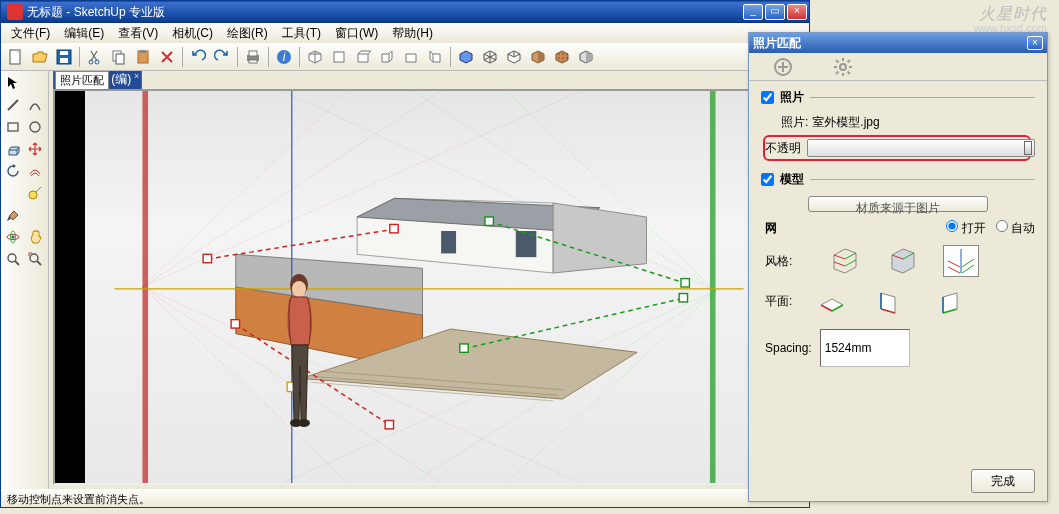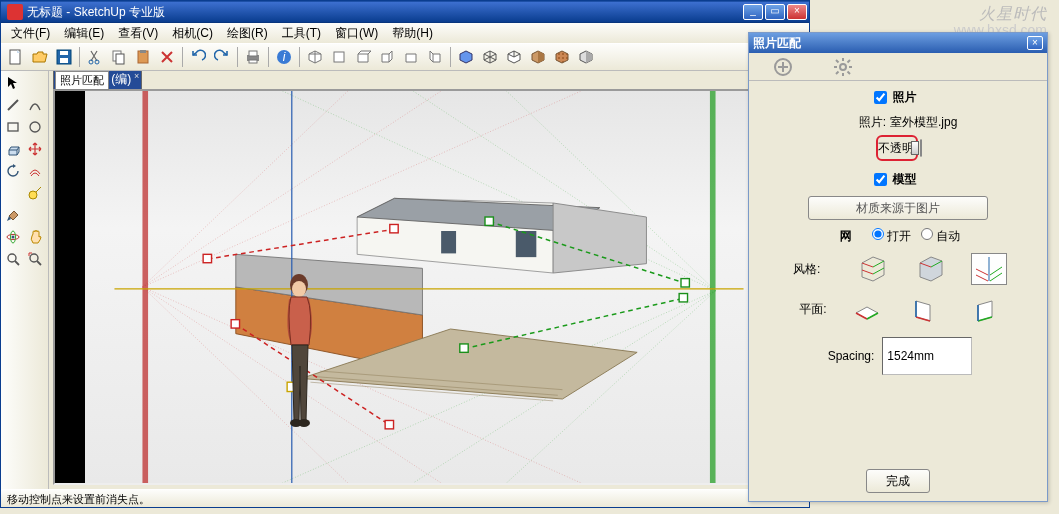--- a/index.html
+++ b/index.html
@@ -70,7 +70,7 @@
 .done-row { display: flex; justify-content: flex-end; margin-top: auto; }
 .done-row button { width: 64px; height: 24px; background: linear-gradient(#fdfdfb,#ece9d8); border: 1px solid #888; border-radius: 3px; cursor: pointer; }
 .watermark { position: absolute; right: 12px; top: 4px; color: #bbb; font-style: italic; font-size: 16px; letter-spacing: 1px; pointer-events:none;}
-.watermark-sub { position: absolute; right: 12px; top: 22px; color: #ccc; font-size: 14px; pointer-events:none;margin-left:21px;}
+.watermark-sub { position: absolute; right: 12px; top: 22px; color: #ccc; font-size: 11px; pointer-events:none;margin-left:21px;}
 .radio { width:12px;height:12px; }
 </style>
 </head>

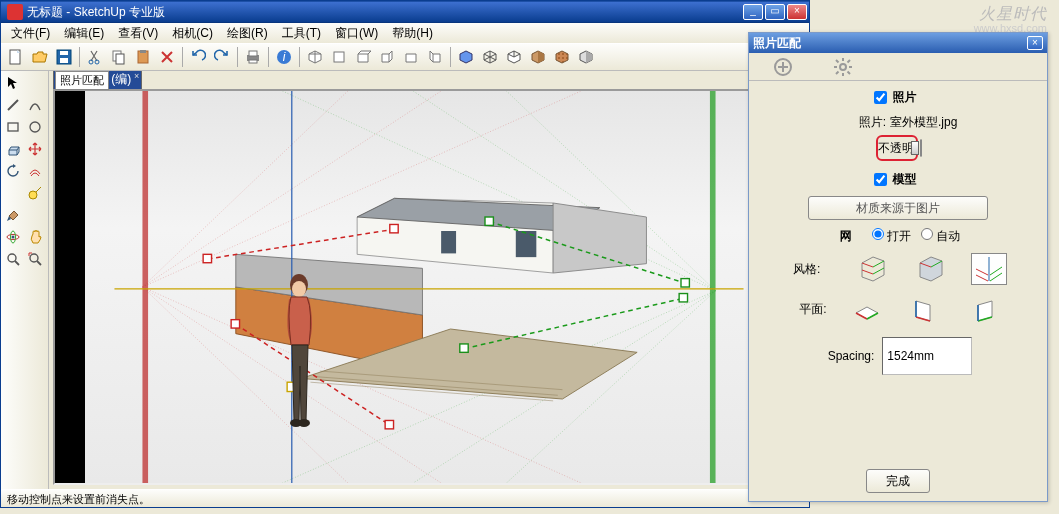--- a/index.html
+++ b/index.html
@@ -46,7 +46,7 @@
 .panel-title .x { width: 16px; height: 14px; background: linear-gradient(#6fa3e6,#2f64c1); border: 1px solid #fff; border-radius: 2px; text-align: center; line-height: 11px; font-size: 10px; cursor: pointer; }
 .panel-tabs { height: 28px; display: flex; align-items: center; gap: 40px; padding-left: 24px; border-bottom: 1px solid #bbb; }
 .panel-tabs .ticon { width: 20px; height: 20px; color: #888; cursor: pointer; display:flex;align-items:center;justify-content:center;}
-.panel-body { flex: 1; padding: 8px 12px; display: flex; flex-direction: column; gap: 8px; align-items: center; }
+.panel-body { flex: 1; padding: 8px 12px; display: flex; flex-direction: column; gap: 8px; }
 .section-row { display: flex; align-items: center; gap: 6px; }
 .section-row .chk { width: 13px; height: 13px; }
 .section-row .hdr { font-weight: bold; }

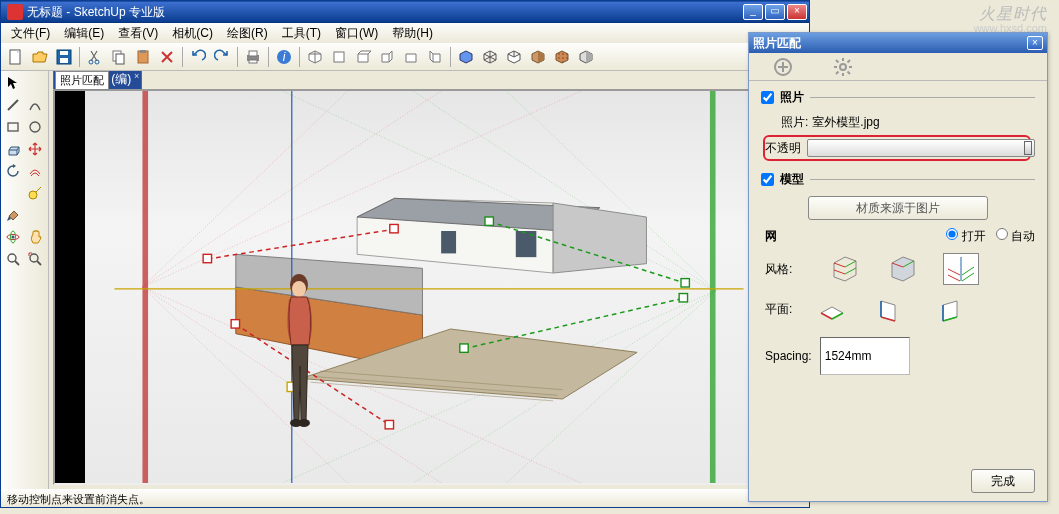--- a/index.html
+++ b/index.html
@@ -57,7 +57,7 @@
 .opacity-row .track { flex: 1; height: 18px; border: 1px solid #888; border-radius: 2px; background: linear-gradient(#fff, #ddd); position: relative; }
 .opacity-row .thumb { position: absolute; right: 2px; top: 1px; width: 8px; height: 14px; background: linear-gradient(#fff,#ccc); border: 1px solid #666; }
 .opacity-highlight { position: absolute; left: 2px; right: 4px; top: -4px; bottom: -4px; border: 2px solid #d23; border-radius: 6px; pointer-events: none; }
-.wide-btn { width: 180px; height: 24px; margin-left: auto; margin-right: auto; background: linear-gradient(#fdfdfb,#ece9d8); border: 1px solid #888; border-radius: 3px; cursor: pointer; text-align:center; line-height:22px; color:#555;}
+.wide-btn { width: 180px; height: 16px; margin-left: auto; margin-right: auto; background: linear-gradient(#fdfdfb,#ece9d8); border: 1px solid #888; border-radius: 3px; cursor: pointer; text-align:center; line-height:22px; color:#555;}
 .grid-opts { display: flex; align-items: center; gap: 10px; padding-left: 4px; }
 .grid-opts .lbl { font-weight: bold; }
 .grid-styles { display: flex; align-items: center; gap: 22px; padding-left: 4px; }

